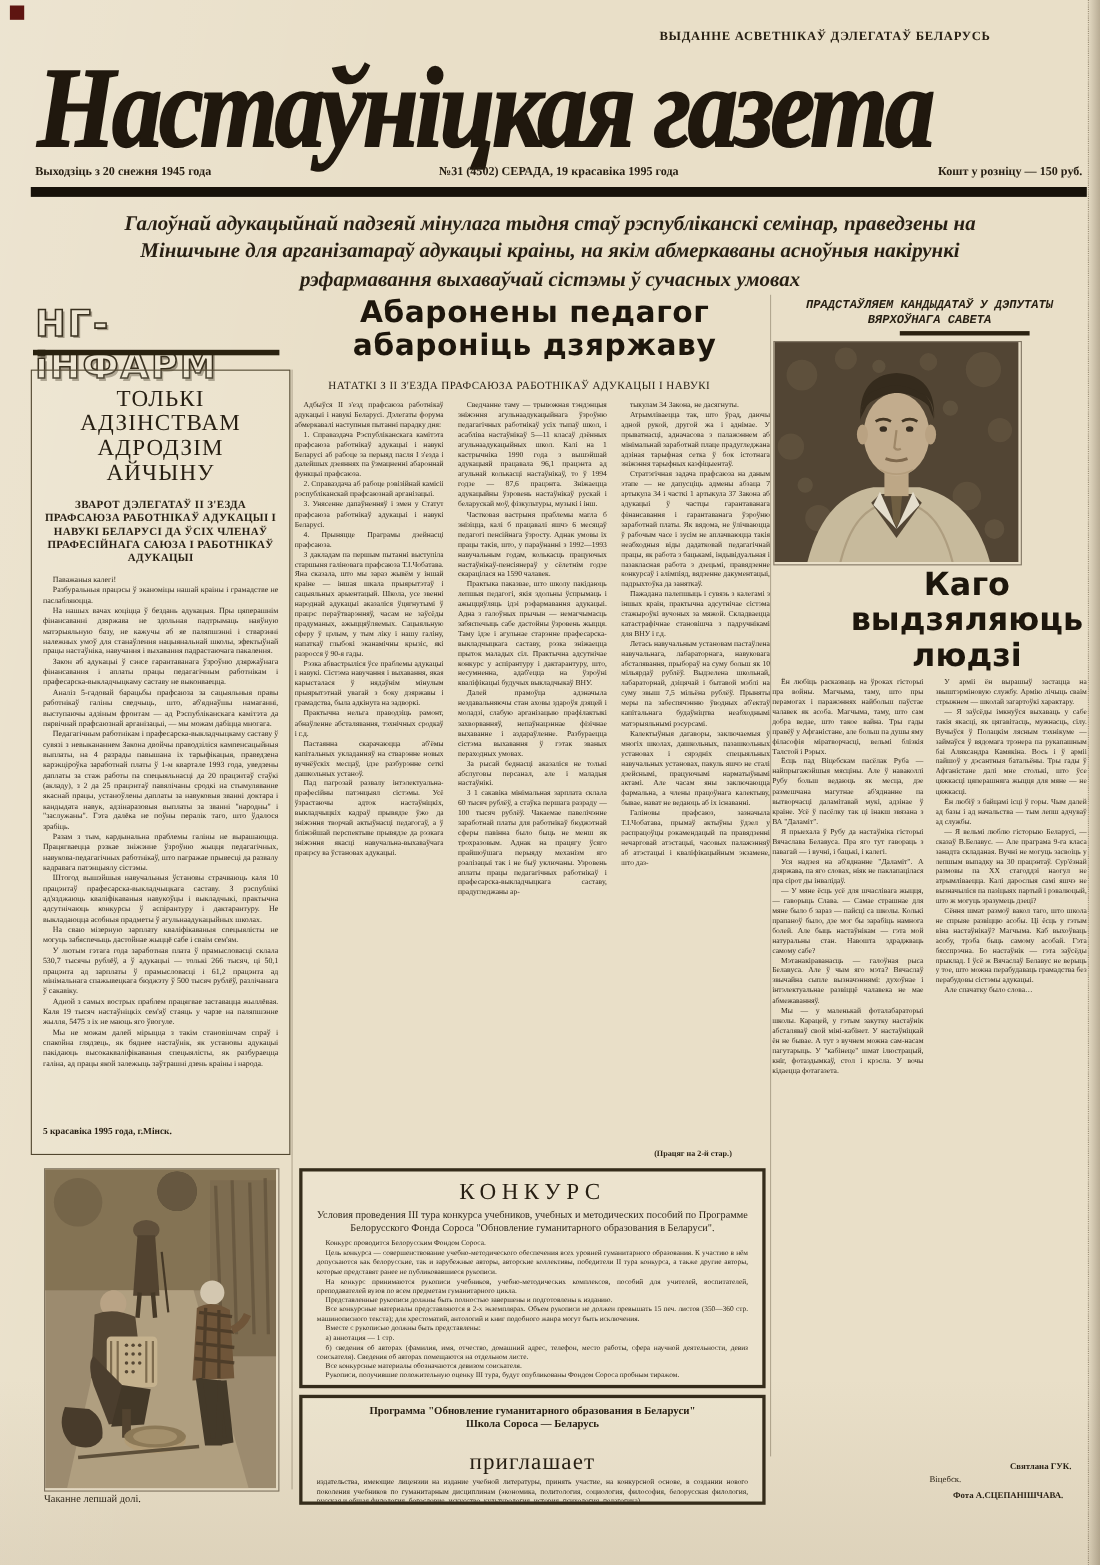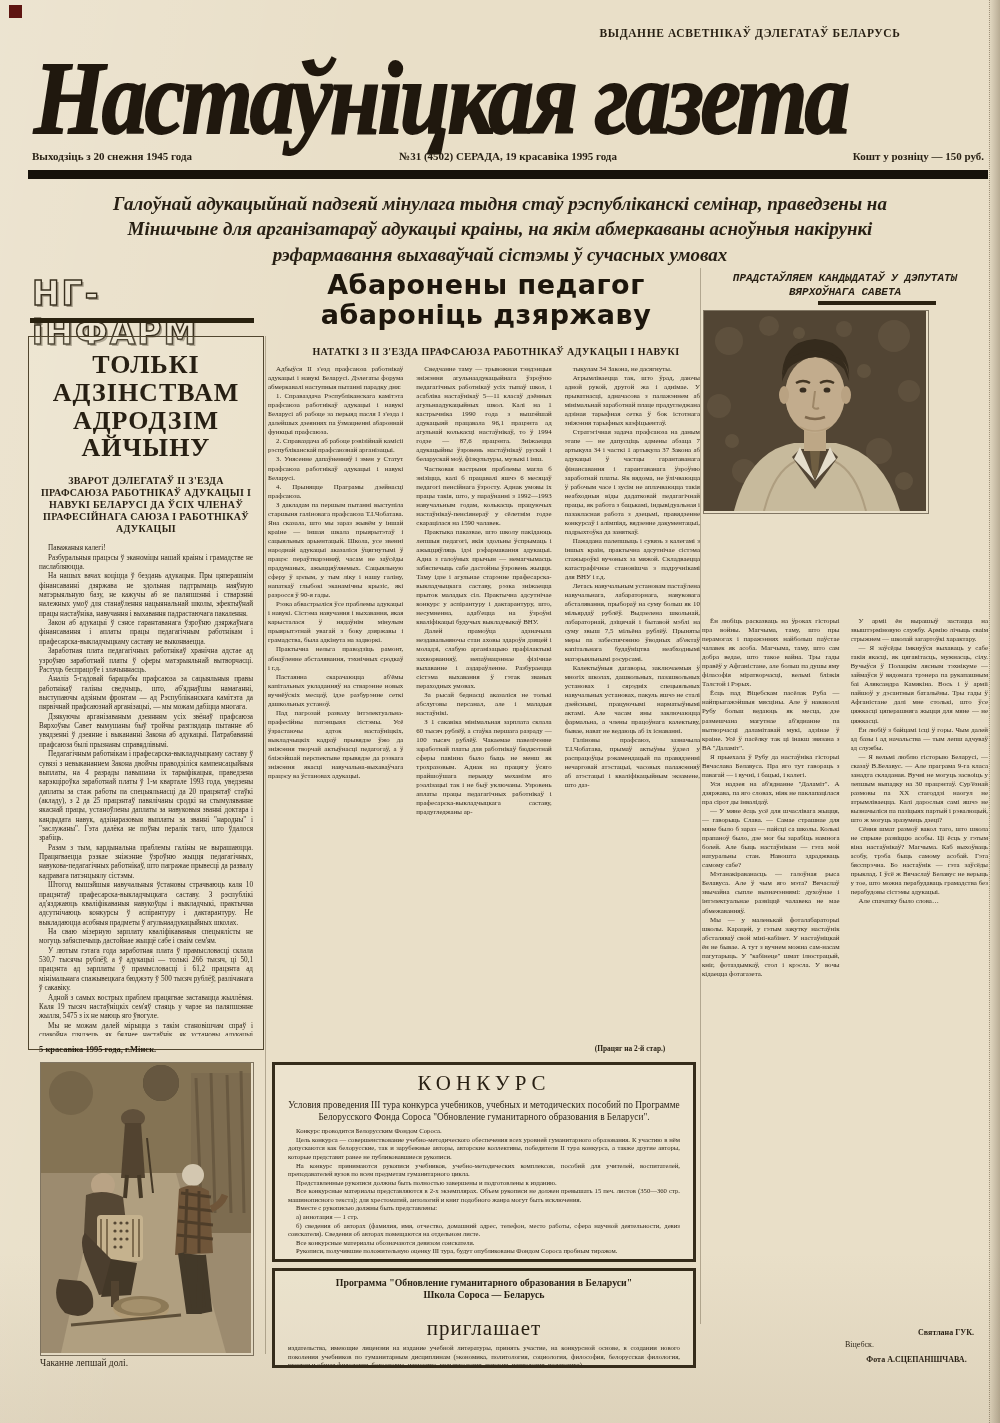--- a/index.html
+++ b/index.html
@@ -32,7 +32,7 @@
 
   .appeal-box{left:28px;top:336px;width:236px;height:714px;border:1px solid #51462f;
     box-sizing:border-box;padding:14px 10px 8px 10px;background:rgba(255,252,240,.12);}
-  .appeal-h{font-size:26px;font-weight:bold;line-height:1.07;letter-spacing:1px;text-align:center;}
+  .appeal-h{font-size:21px;font-weight:normal;line-height:1.07;letter-spacing:1px;text-align:center;}
   .appeal-sub{margin-top:13px;font-size:10px;font-weight:bold;line-height:1.2;text-align:center;letter-spacing:.3px;}
   .appeal-body{margin-top:9px;height:492px;overflow:hidden;font-size:7.2px;line-height:1.3;}
   .appeal-body p{margin:0;text-indent:9px;}

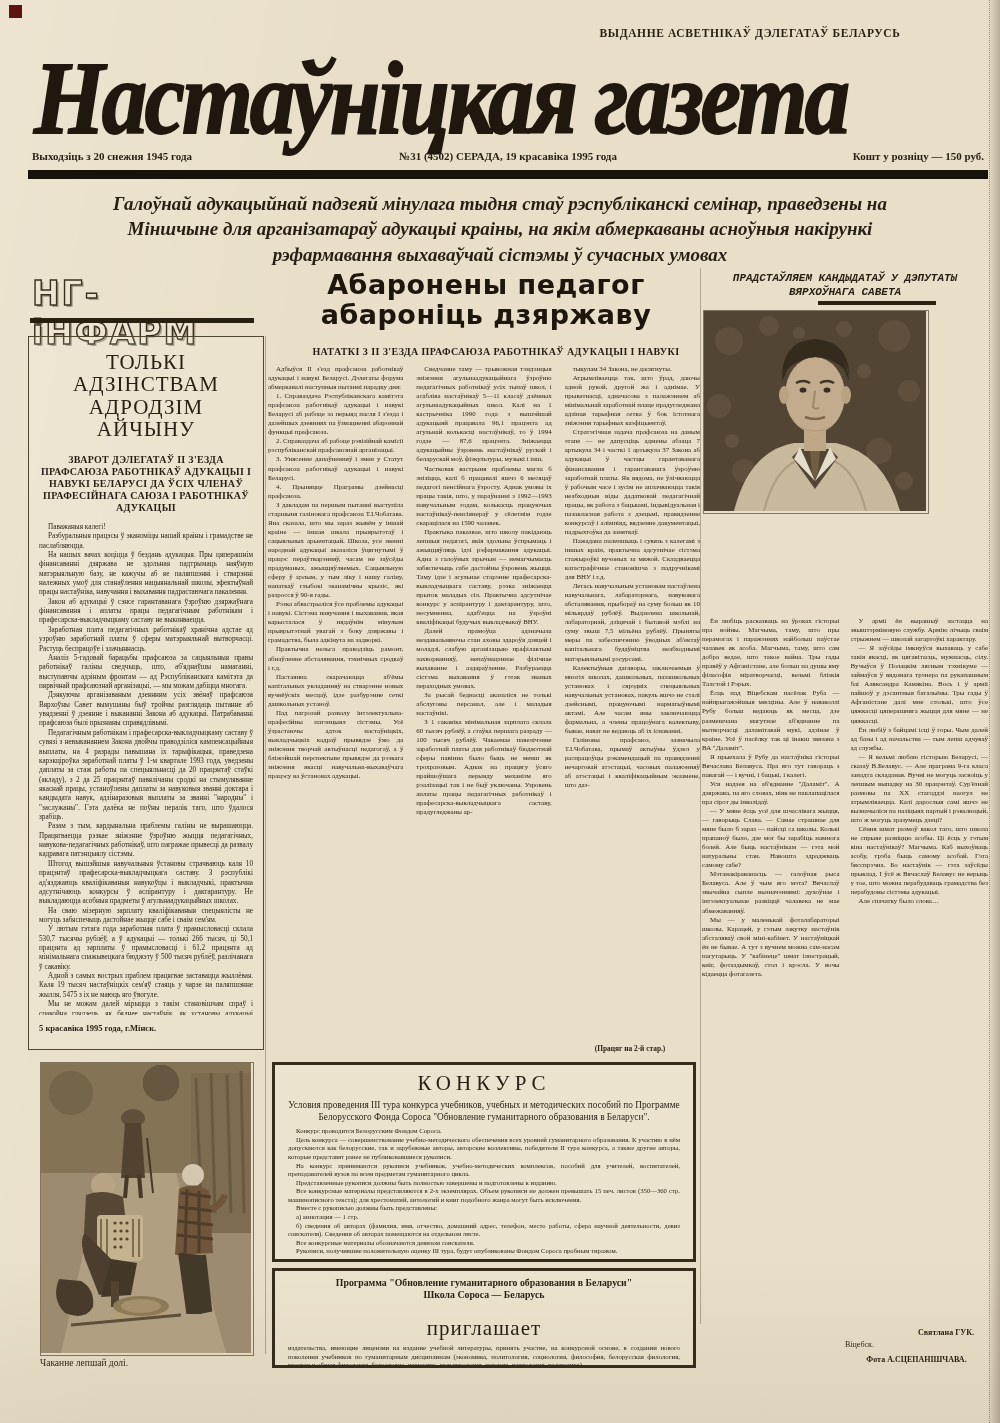--- a/index.html
+++ b/index.html
@@ -42,7 +42,7 @@
   .street-cap{left:40px;top:1358px;width:212px;font-size:9.5px;}
 
   .mid-head{left:282px;top:270px;width:408px;font-size:27px;font-weight:bold;line-height:1.12;letter-spacing:.5px;color:#1d160c;}
-  .mid-kicker{left:280px;top:346px;width:432px;font-size:10px;font-weight:bold;letter-spacing:.4px;}
+  .mid-kicker{left:256px;top:346px;width:432px;font-size:10px;font-weight:normal;letter-spacing:.4px;}
   .mid-cols{left:268px;top:364px;width:432px;height:680px;display:flex;gap:13px;}
   .mid-cols .col{flex:1;overflow:hidden;font-size:6.9px;line-height:1.31;}
   .mid-cols p{margin:0;text-indent:8px;}

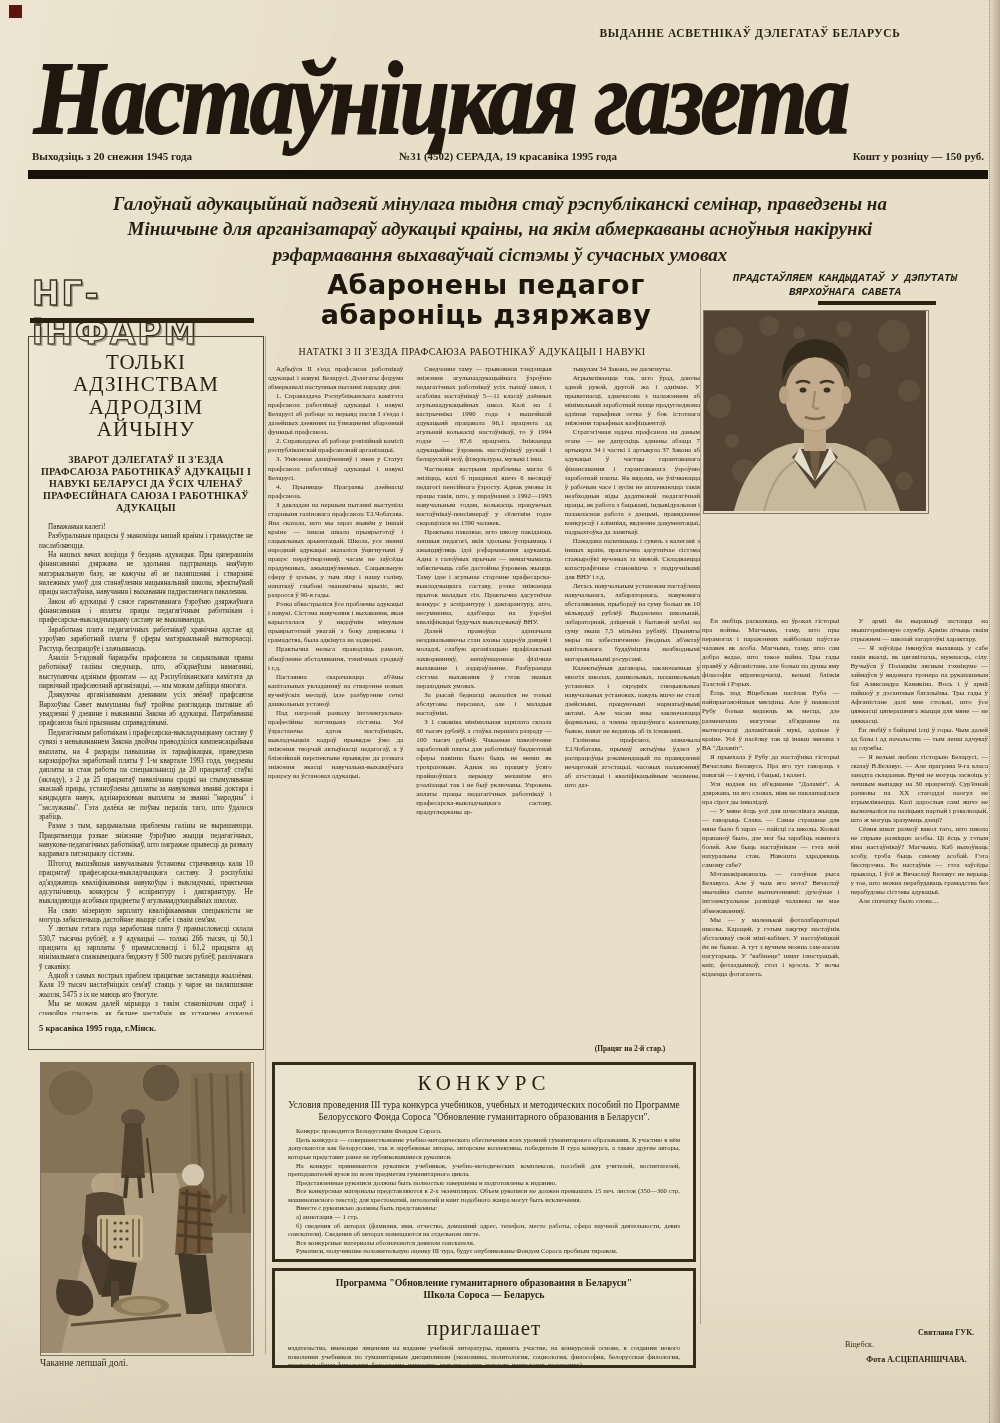--- a/index.html
+++ b/index.html
@@ -279,6 +279,7 @@
     </svg>
   </div>
 
+  <div class="abs cand-head sans">Каго выдзяляюць людзі</div>
 
   <div class="abs cand-cols just">
     <div class="col">

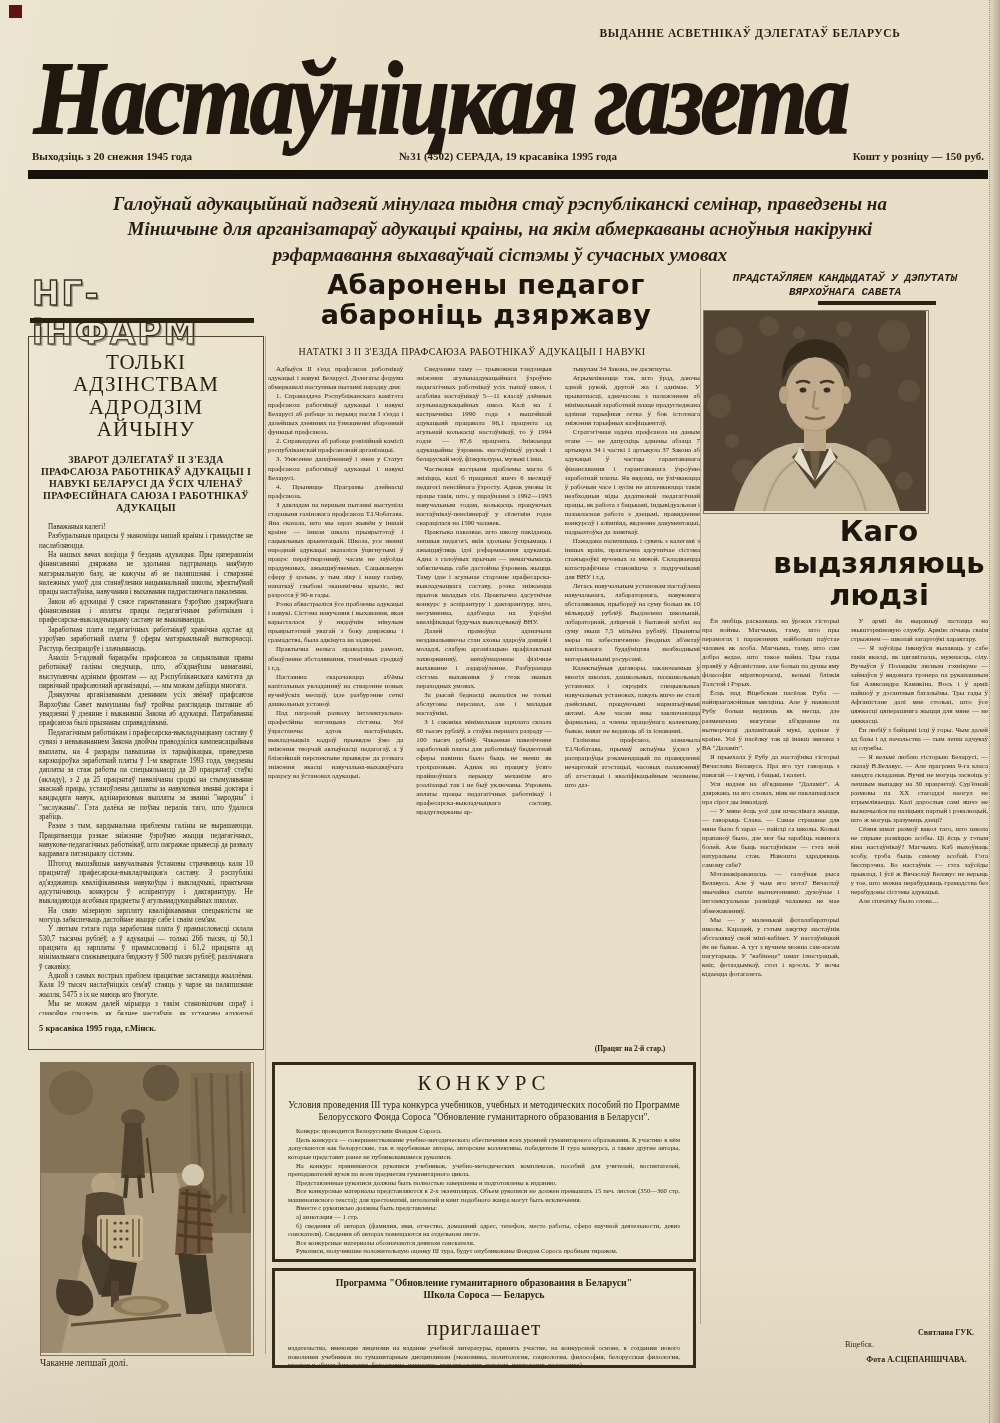--- a/index.html
+++ b/index.html
@@ -108,7 +108,6 @@
         <p>Разбуральныя працэсы ў эканоміцы нашай краіны і грамадстве не паслабляюцца.</p>
         <p>На нашых вачах коціцца ў бездань адукацыя. Пры цяперашнім фінансаванні дзяржава не здольная падтрымаць наяўную матэрыяльную базу, не кажучы аб яе паляпшэнні і стварэнні належных умоў для станаўлення нацыянальнай школы, эфектыўнай працы настаўніка, навучання і выхавання падрастаючага пакалення.</p>
         <p>Закон аб адукацыі ў сэнсе гарантаванага ўзроўню дзяржаўнага фінансавання і аплаты працы педагагічным работнікам і прафесарска-выкладчыцкаму саставу не выконваецца.</p>
-        <p>Заработная плата педагагічных работнікаў хранічна адстае ад узроўню заработнай платы ў сферы матэрыяльнай вытворчасці. Растуць беспрацоўе і злачыннасць.</p>
         <p>Аналіз 5-гадовай барацьбы прафсаюза за сацыяльныя правы работнікаў галіны сведчыць, што, аб'яднаўшы намаганні, выступаючы адзіным фронтам — ад Рэспубліканскага камітэта да пярвічнай прафсаюзнай арганізацыі, — мы можам дабіцца многага.</p>
         <p>Дзякуючы арганізаваным дзеянням усіх звёнаў прафсаюза Вярхоўны Савет вымушаны быў тройчы разглядаць пытанне аб увядзенні ў дзеянне і выкананні Закона аб адукацыі. Патрабаванні прафсаюза былі прызнаны справядлівымі.</p>
         <p>Педагагічным работнікам і прафесарска-выкладчыцкаму саставу ў сувязі з невыкананнем Закона двойчы праводзіліся кампенсацыйныя выплаты, на 4 разрады павышана іх тарыфікацыя, праведзена карэкціроўка заработнай платы ў 1-м квартале 1993 года, уведзены даплаты за стаж работы па спецыяльнасці да 20 працэнтаў стаўкі (акладу), з 2 да 25 працэнтаў павялічаны сродкі на стымуляванне якаснай працы, устаноўлены даплаты за навуковыя званні доктара і кандыдата навук, адзінаразовыя выплаты за званні "народны" і "заслужаны". Гэта далёка не поўны пералік таго, што ўдалося зрабіць.</p>

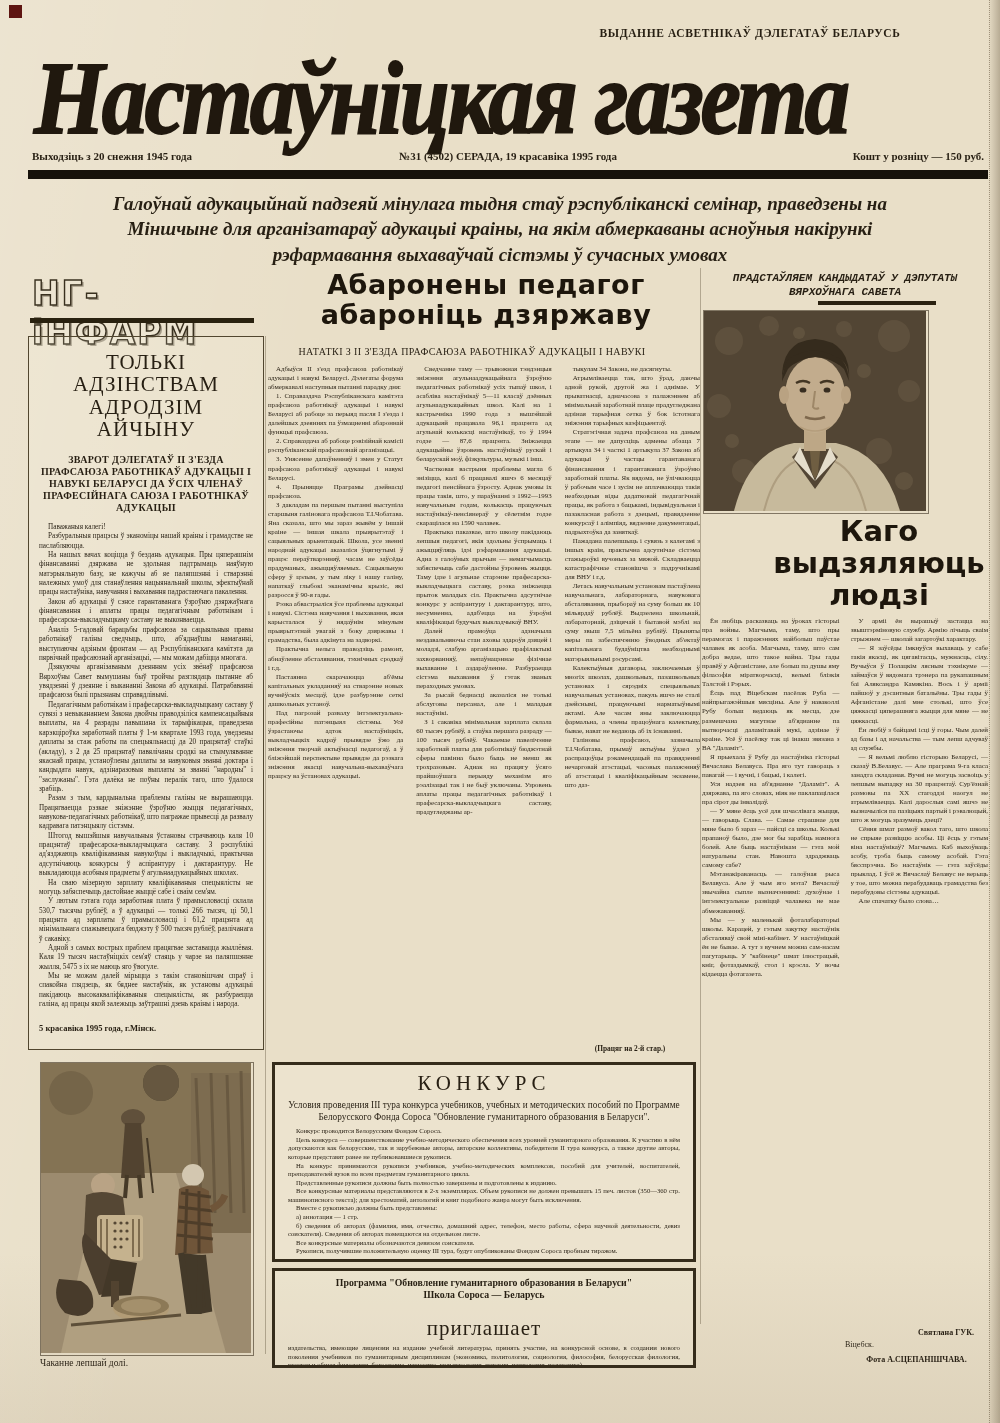--- a/index.html
+++ b/index.html
@@ -109,7 +109,6 @@
         <p>На нашых вачах коціцца ў бездань адукацыя. Пры цяперашнім фінансаванні дзяржава не здольная падтрымаць наяўную матэрыяльную базу, не кажучы аб яе паляпшэнні і стварэнні належных умоў для станаўлення нацыянальнай школы, эфектыўнай працы настаўніка, навучання і выхавання падрастаючага пакалення.</p>
         <p>Закон аб адукацыі ў сэнсе гарантаванага ўзроўню дзяржаўнага фінансавання і аплаты працы педагагічным работнікам і прафесарска-выкладчыцкаму саставу не выконваецца.</p>
         <p>Аналіз 5-гадовай барацьбы прафсаюза за сацыяльныя правы работнікаў галіны сведчыць, што, аб'яднаўшы намаганні, выступаючы адзіным фронтам — ад Рэспубліканскага камітэта да пярвічнай прафсаюзнай арганізацыі, — мы можам дабіцца многага.</p>
-        <p>Дзякуючы арганізаваным дзеянням усіх звёнаў прафсаюза Вярхоўны Савет вымушаны быў тройчы разглядаць пытанне аб увядзенні ў дзеянне і выкананні Закона аб адукацыі. Патрабаванні прафсаюза былі прызнаны справядлівымі.</p>
         <p>Педагагічным работнікам і прафесарска-выкладчыцкаму саставу ў сувязі з невыкананнем Закона двойчы праводзіліся кампенсацыйныя выплаты, на 4 разрады павышана іх тарыфікацыя, праведзена карэкціроўка заработнай платы ў 1-м квартале 1993 года, уведзены даплаты за стаж работы па спецыяльнасці да 20 працэнтаў стаўкі (акладу), з 2 да 25 працэнтаў павялічаны сродкі на стымуляванне якаснай працы, устаноўлены даплаты за навуковыя званні доктара і кандыдата навук, адзінаразовыя выплаты за званні "народны" і "заслужаны". Гэта далёка не поўны пералік таго, што ўдалося зрабіць.</p>
         <p>Разам з тым, кардынальна праблемы галіны не вырашаюцца. Працягваецца рэзкае зніжэнне ўзроўню жыцця педагагічных, навукова-педагагічных работнікаў, што пагражае прывесці да развалу кадравага патэнцыялу сістэмы.</p>
         <p>Штогод вышэйшыя навучальныя ўстановы страчваюць каля 10 працэнтаў прафесарска-выкладчыцкага саставу. З рэспублікі ад'язджаюць кваліфікаваныя навукоўцы і выкладчыкі, практычна адсутнічаюць конкурсы ў аспірантуру і дактарантуру. Не выкладаюцца асобныя прадметы ў агульнаадукацыйных школах.</p>

